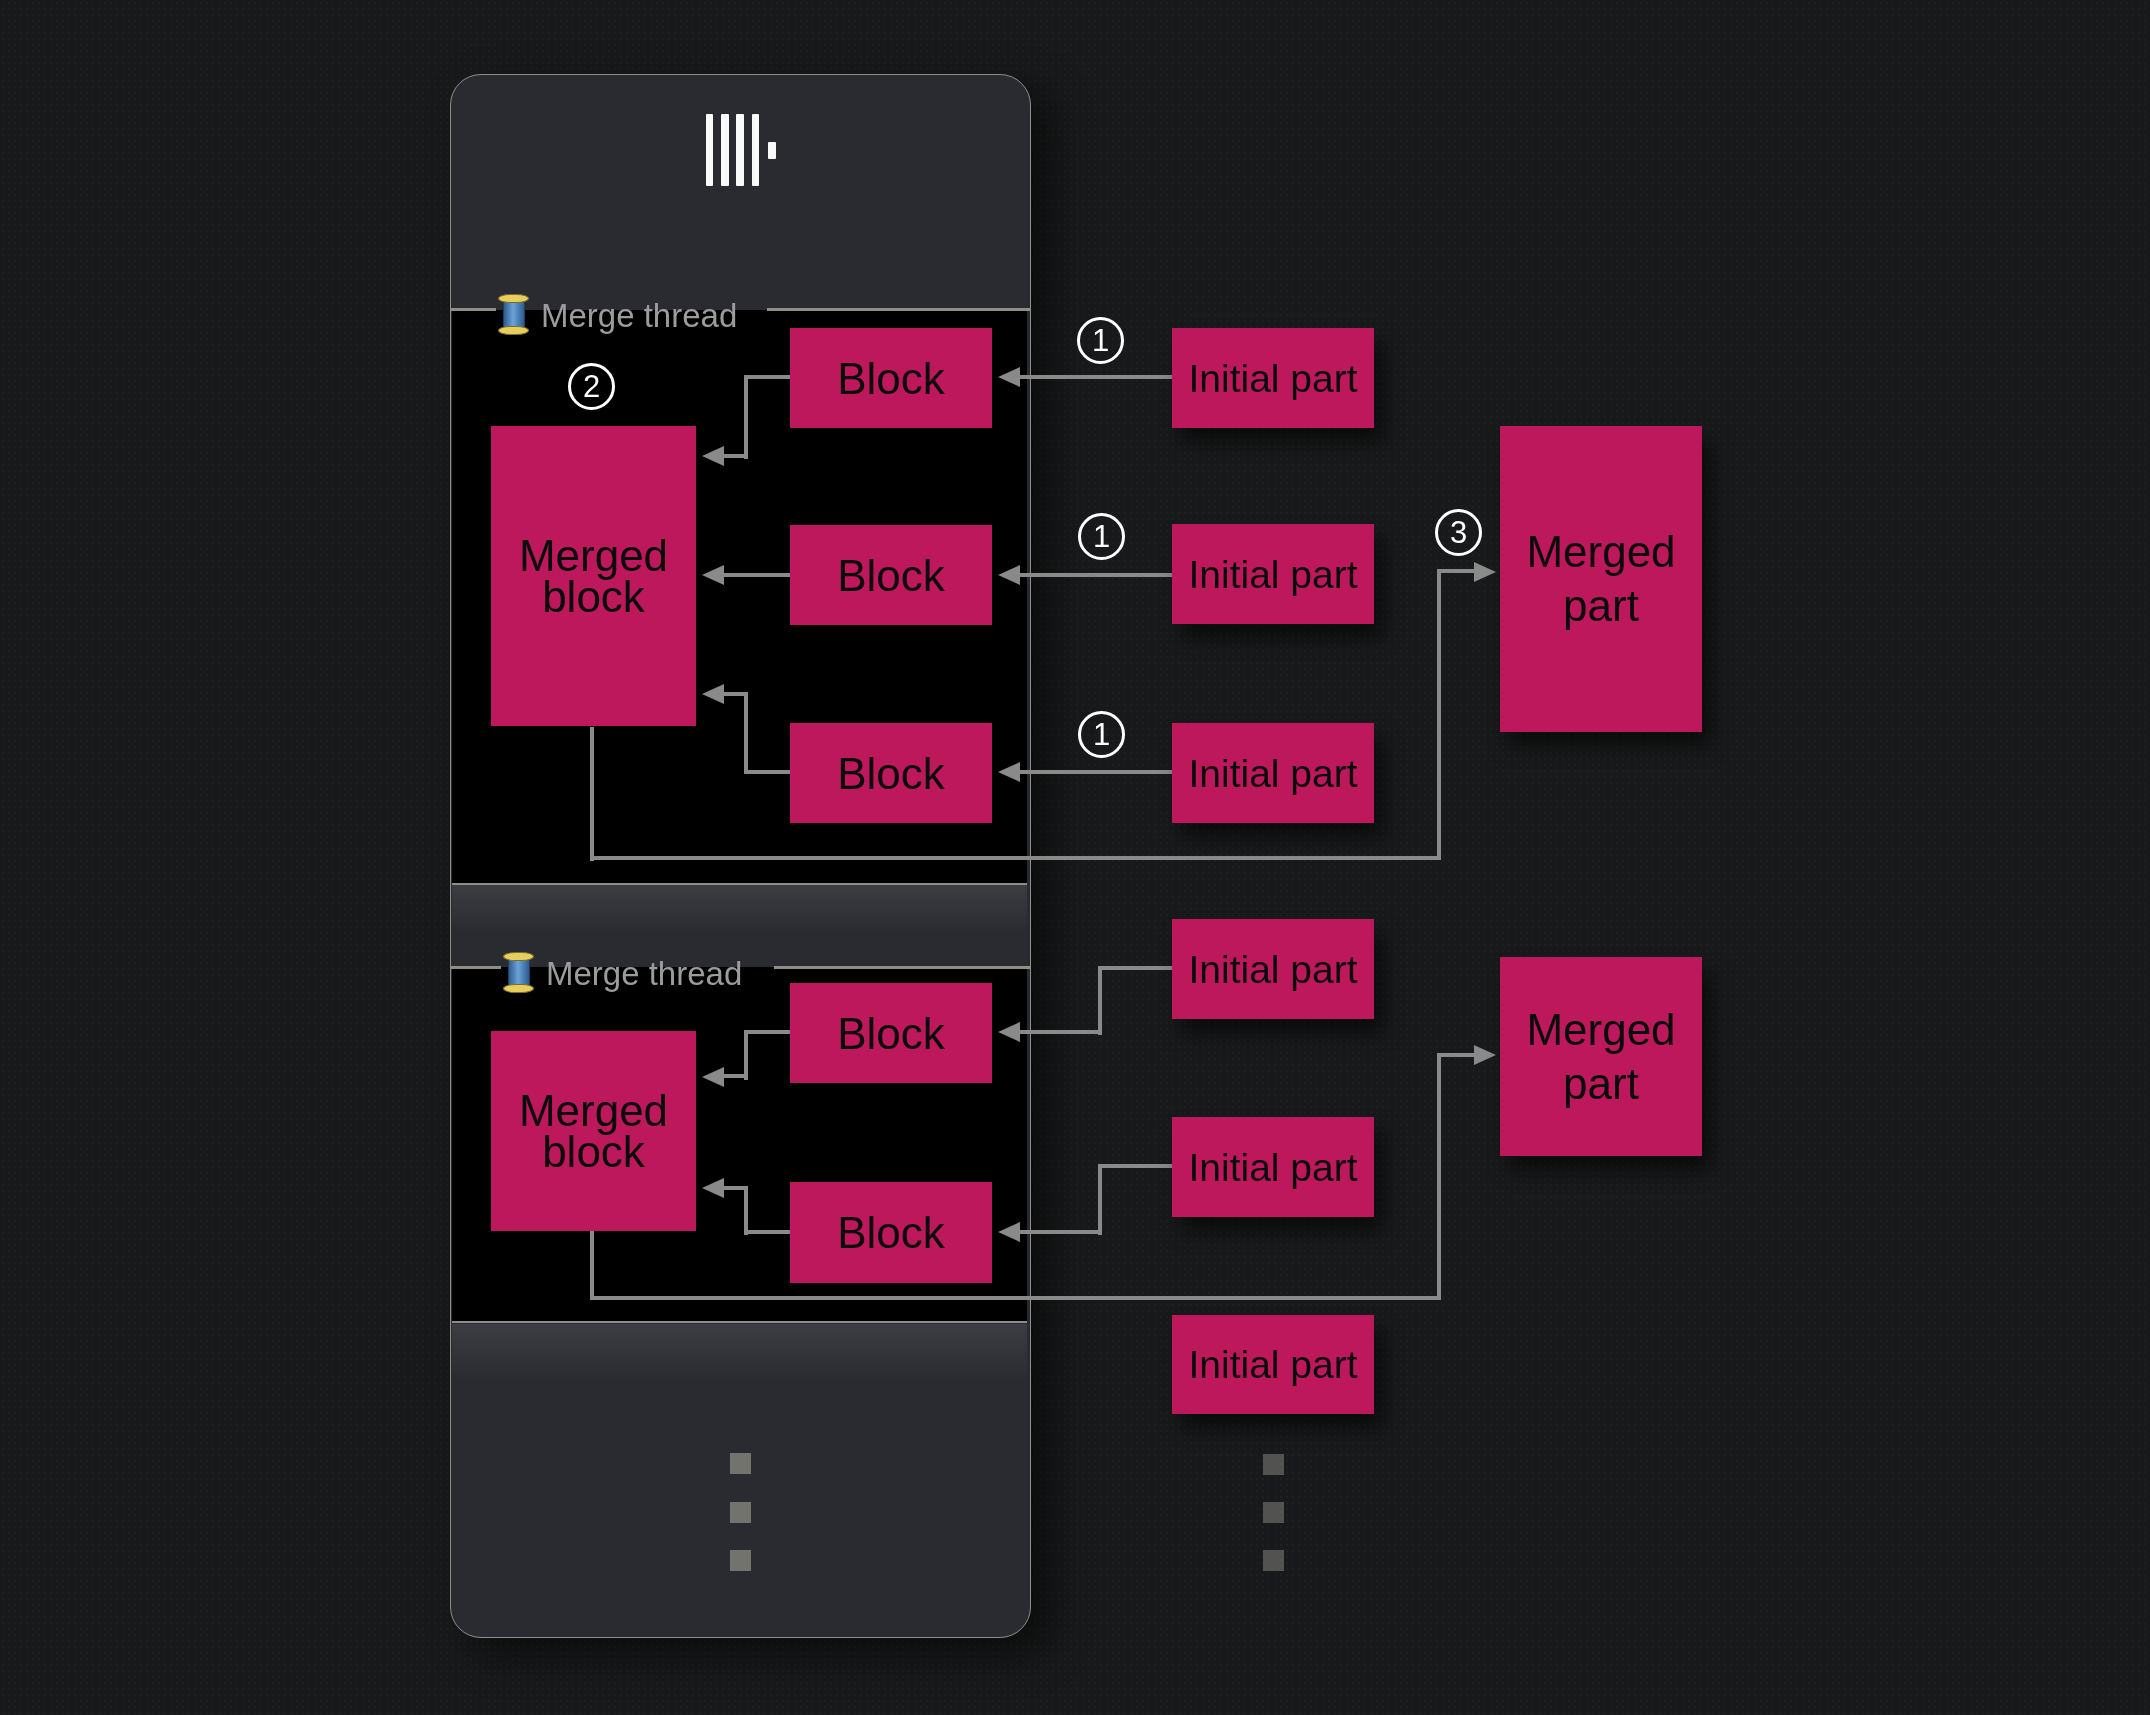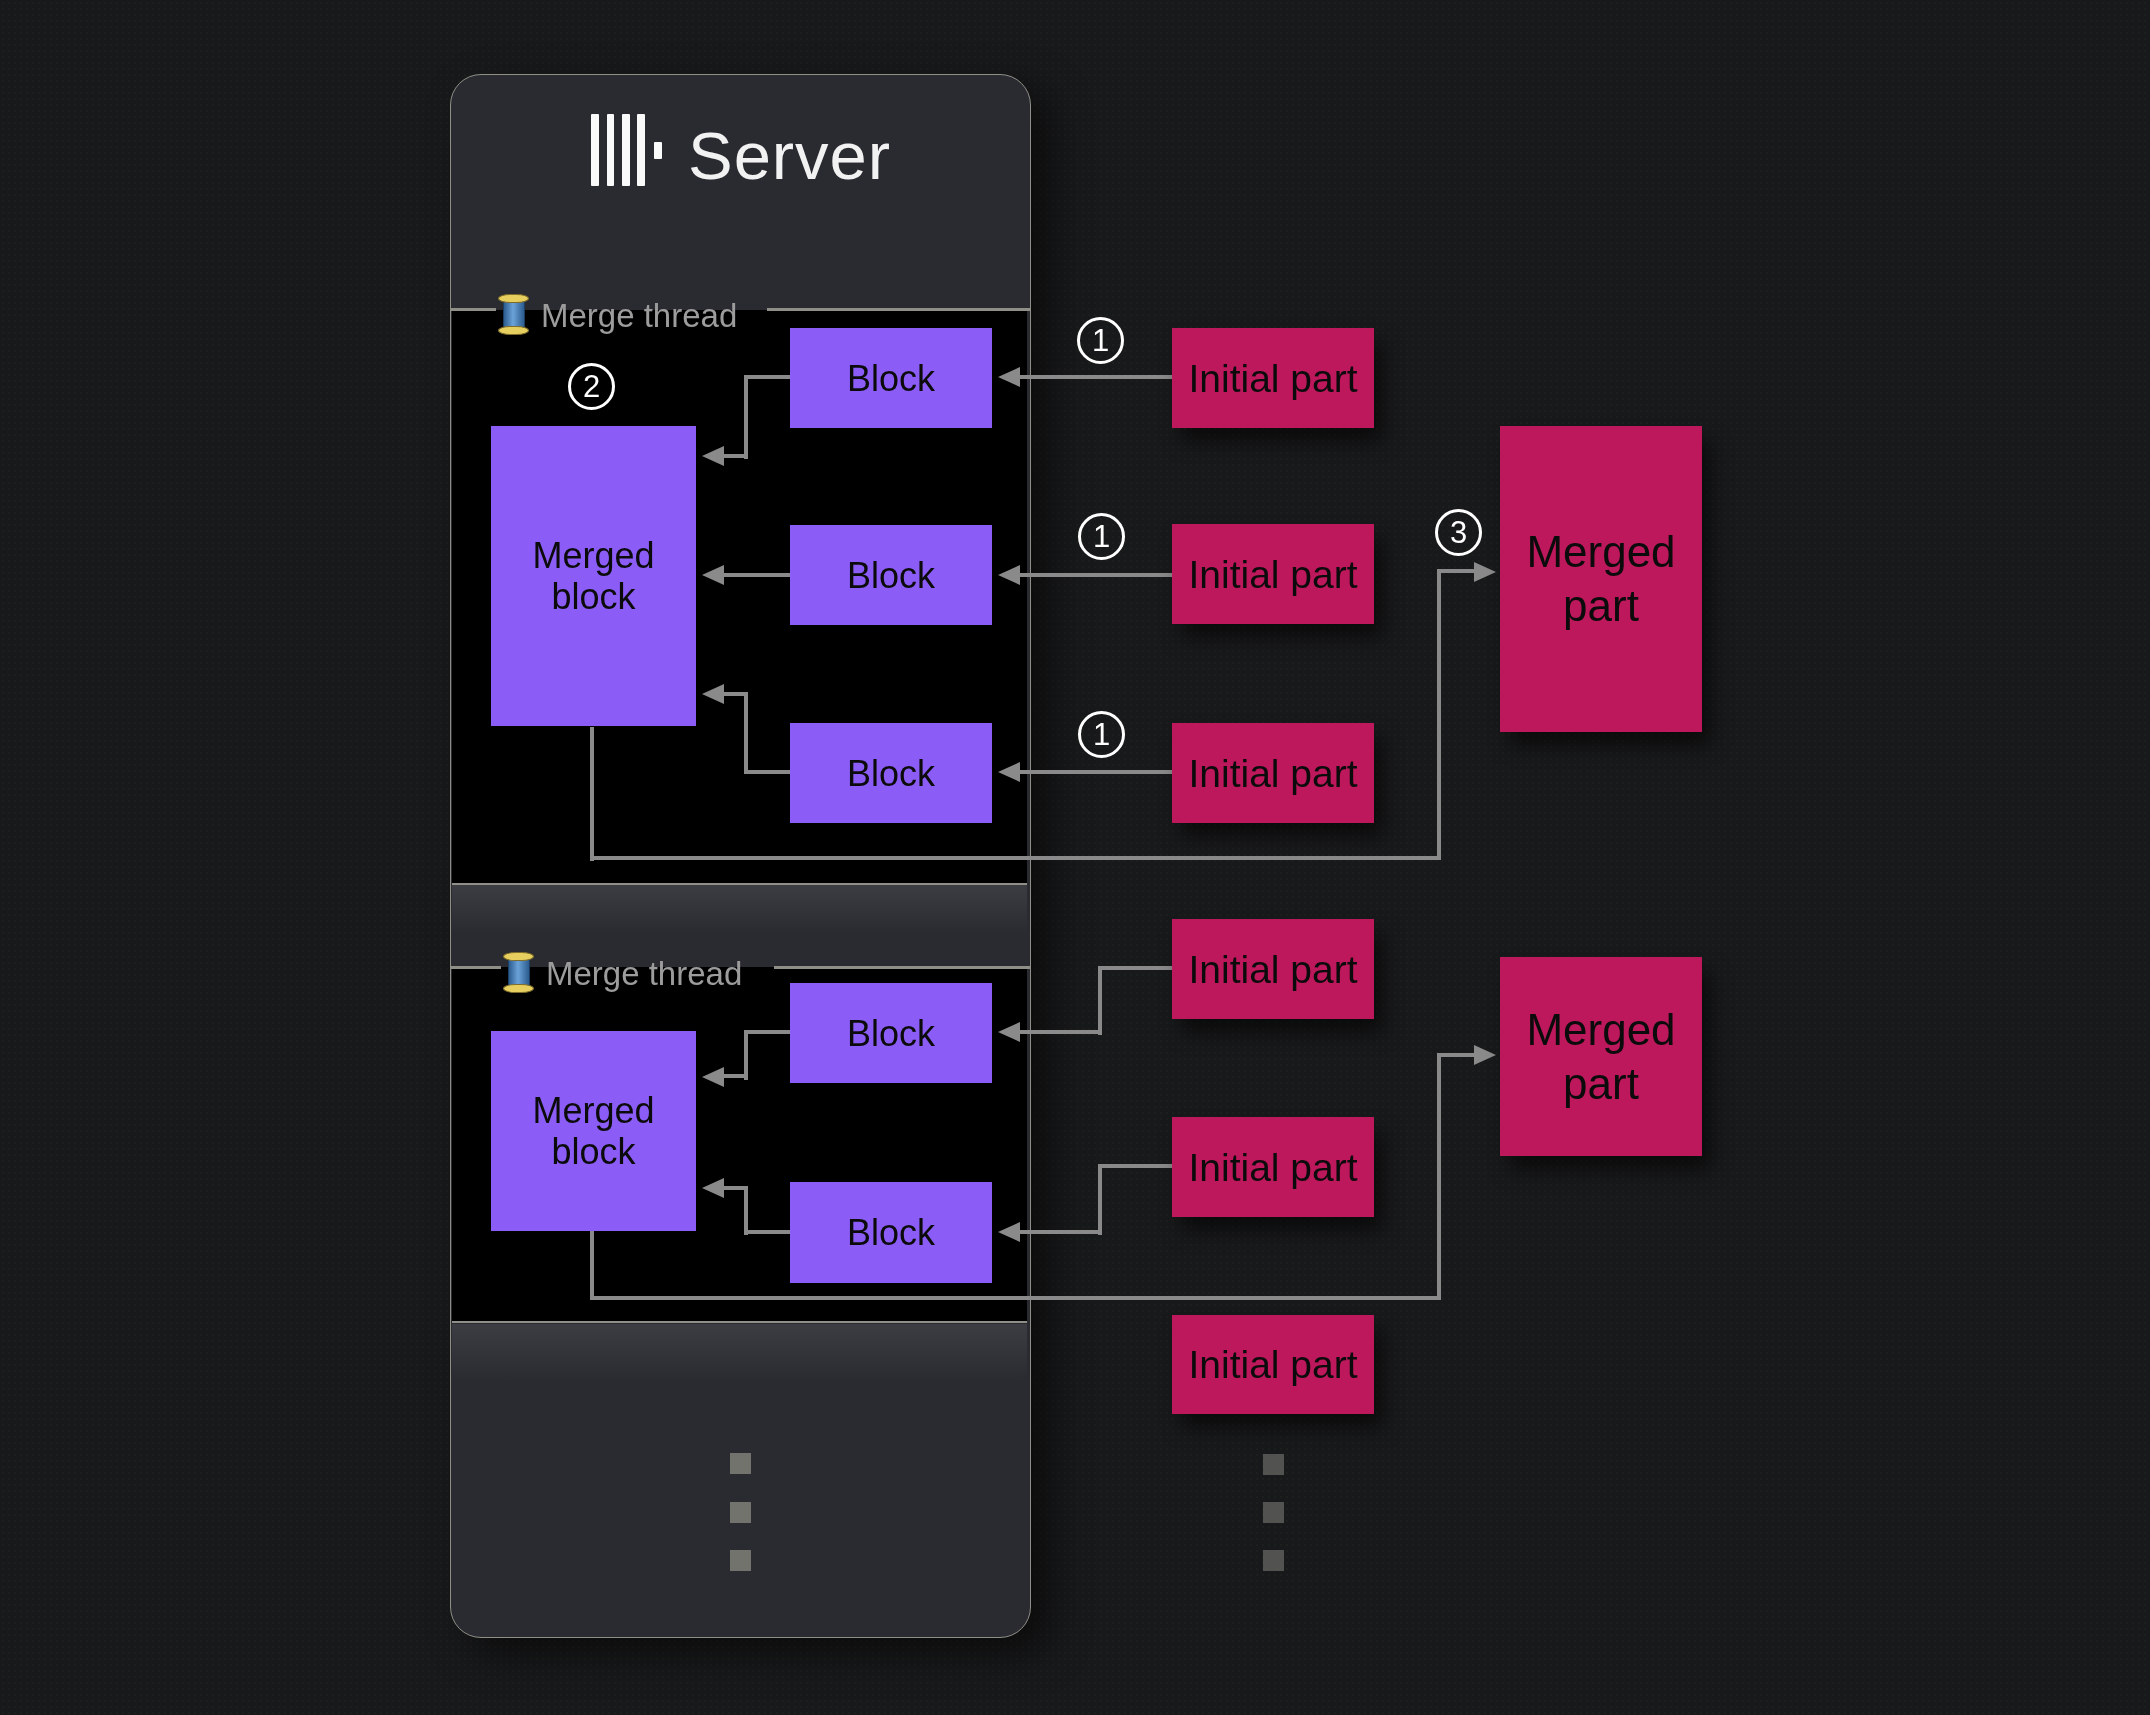--- a/index.html
+++ b/index.html
@@ -84,7 +84,6 @@
       <div class="lbar"></div>
       <div class="lnub"></div>
     </div>
-    <div class="server-title">Server</div>
   </div>
 
   <div class="mtbox" style="top:310px;height:573px;"></div>

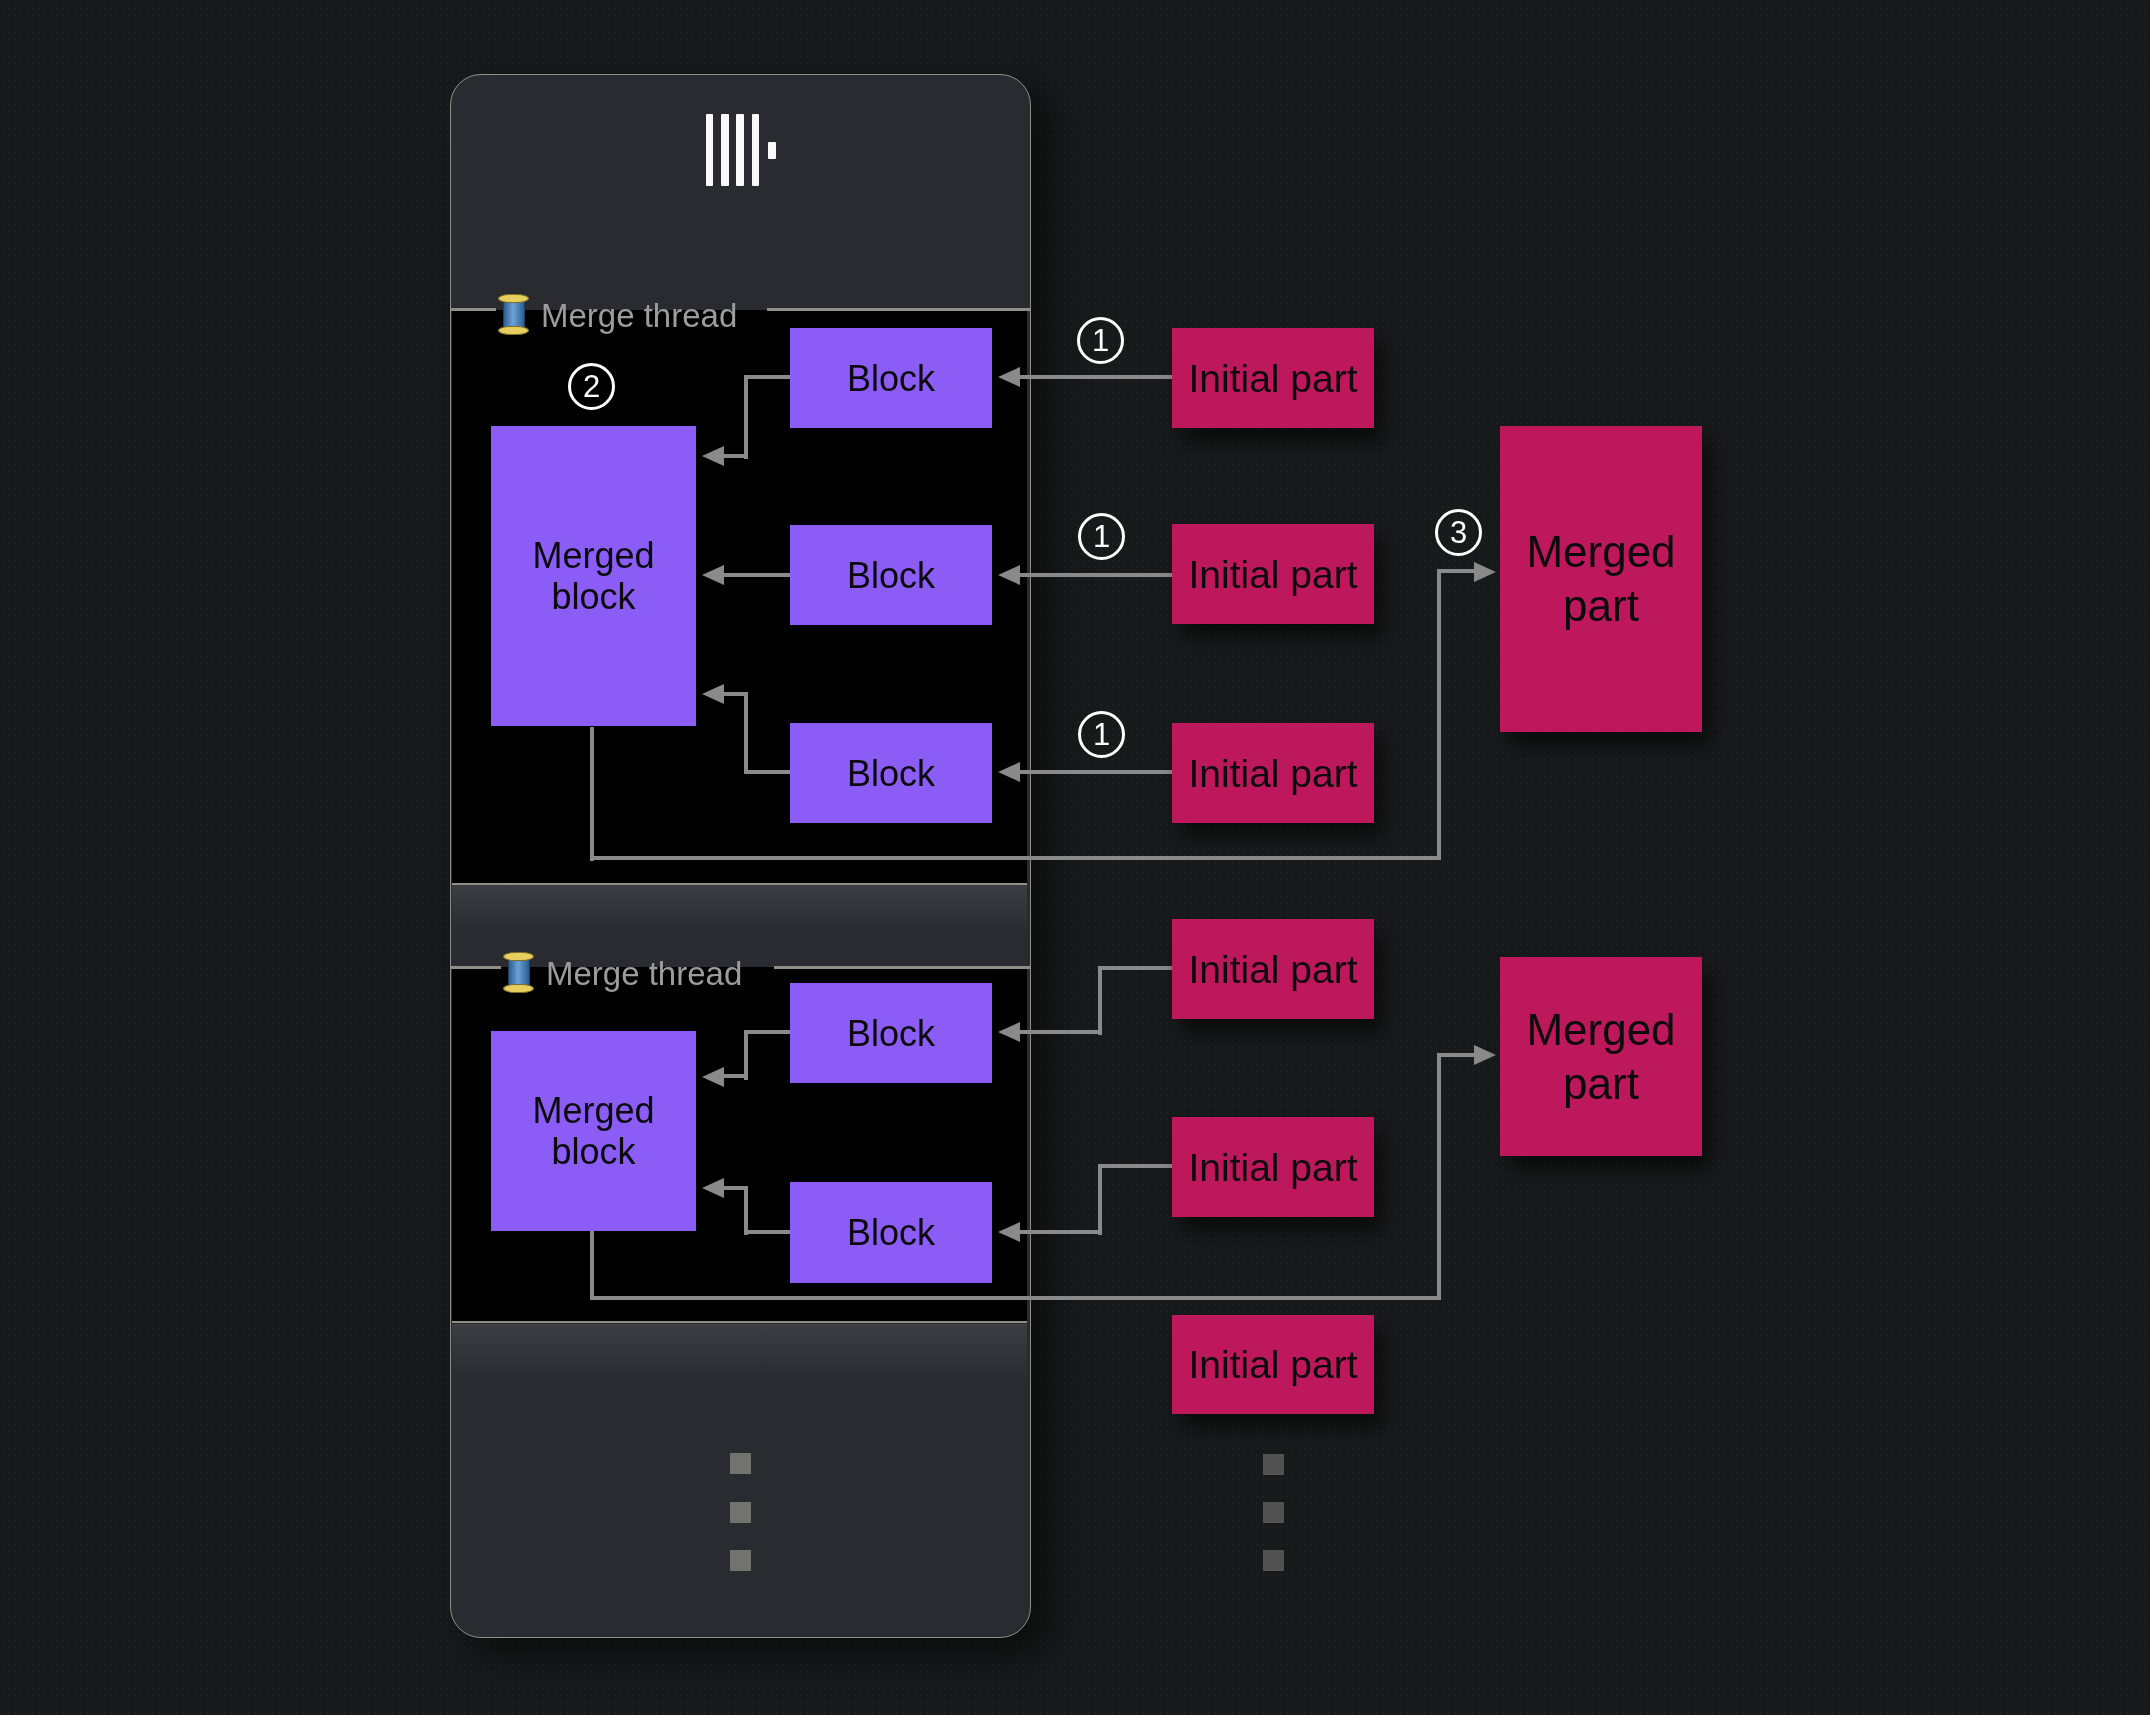--- a/index.html
+++ b/index.html
@@ -45,7 +45,7 @@
     position:absolute;display:flex;align-items:center;justify-content:center;
     text-align:center;color:#0b0b0b;z-index:5;
   }
-  .bluebox{background:#8b5cf6;font-size:36px;line-height:41px;}
+  .bluebox{background:#be185d;font-size:44px;line-height:41px;}
   .yellowbox{background:#be185d;box-shadow:8.6px 13.7px 19px rgba(0,0,0,0.6);}
   .fz-ip{font-size:39px;line-height:45px;}
   .fz-mp{font-size:44px;line-height:54px;}

